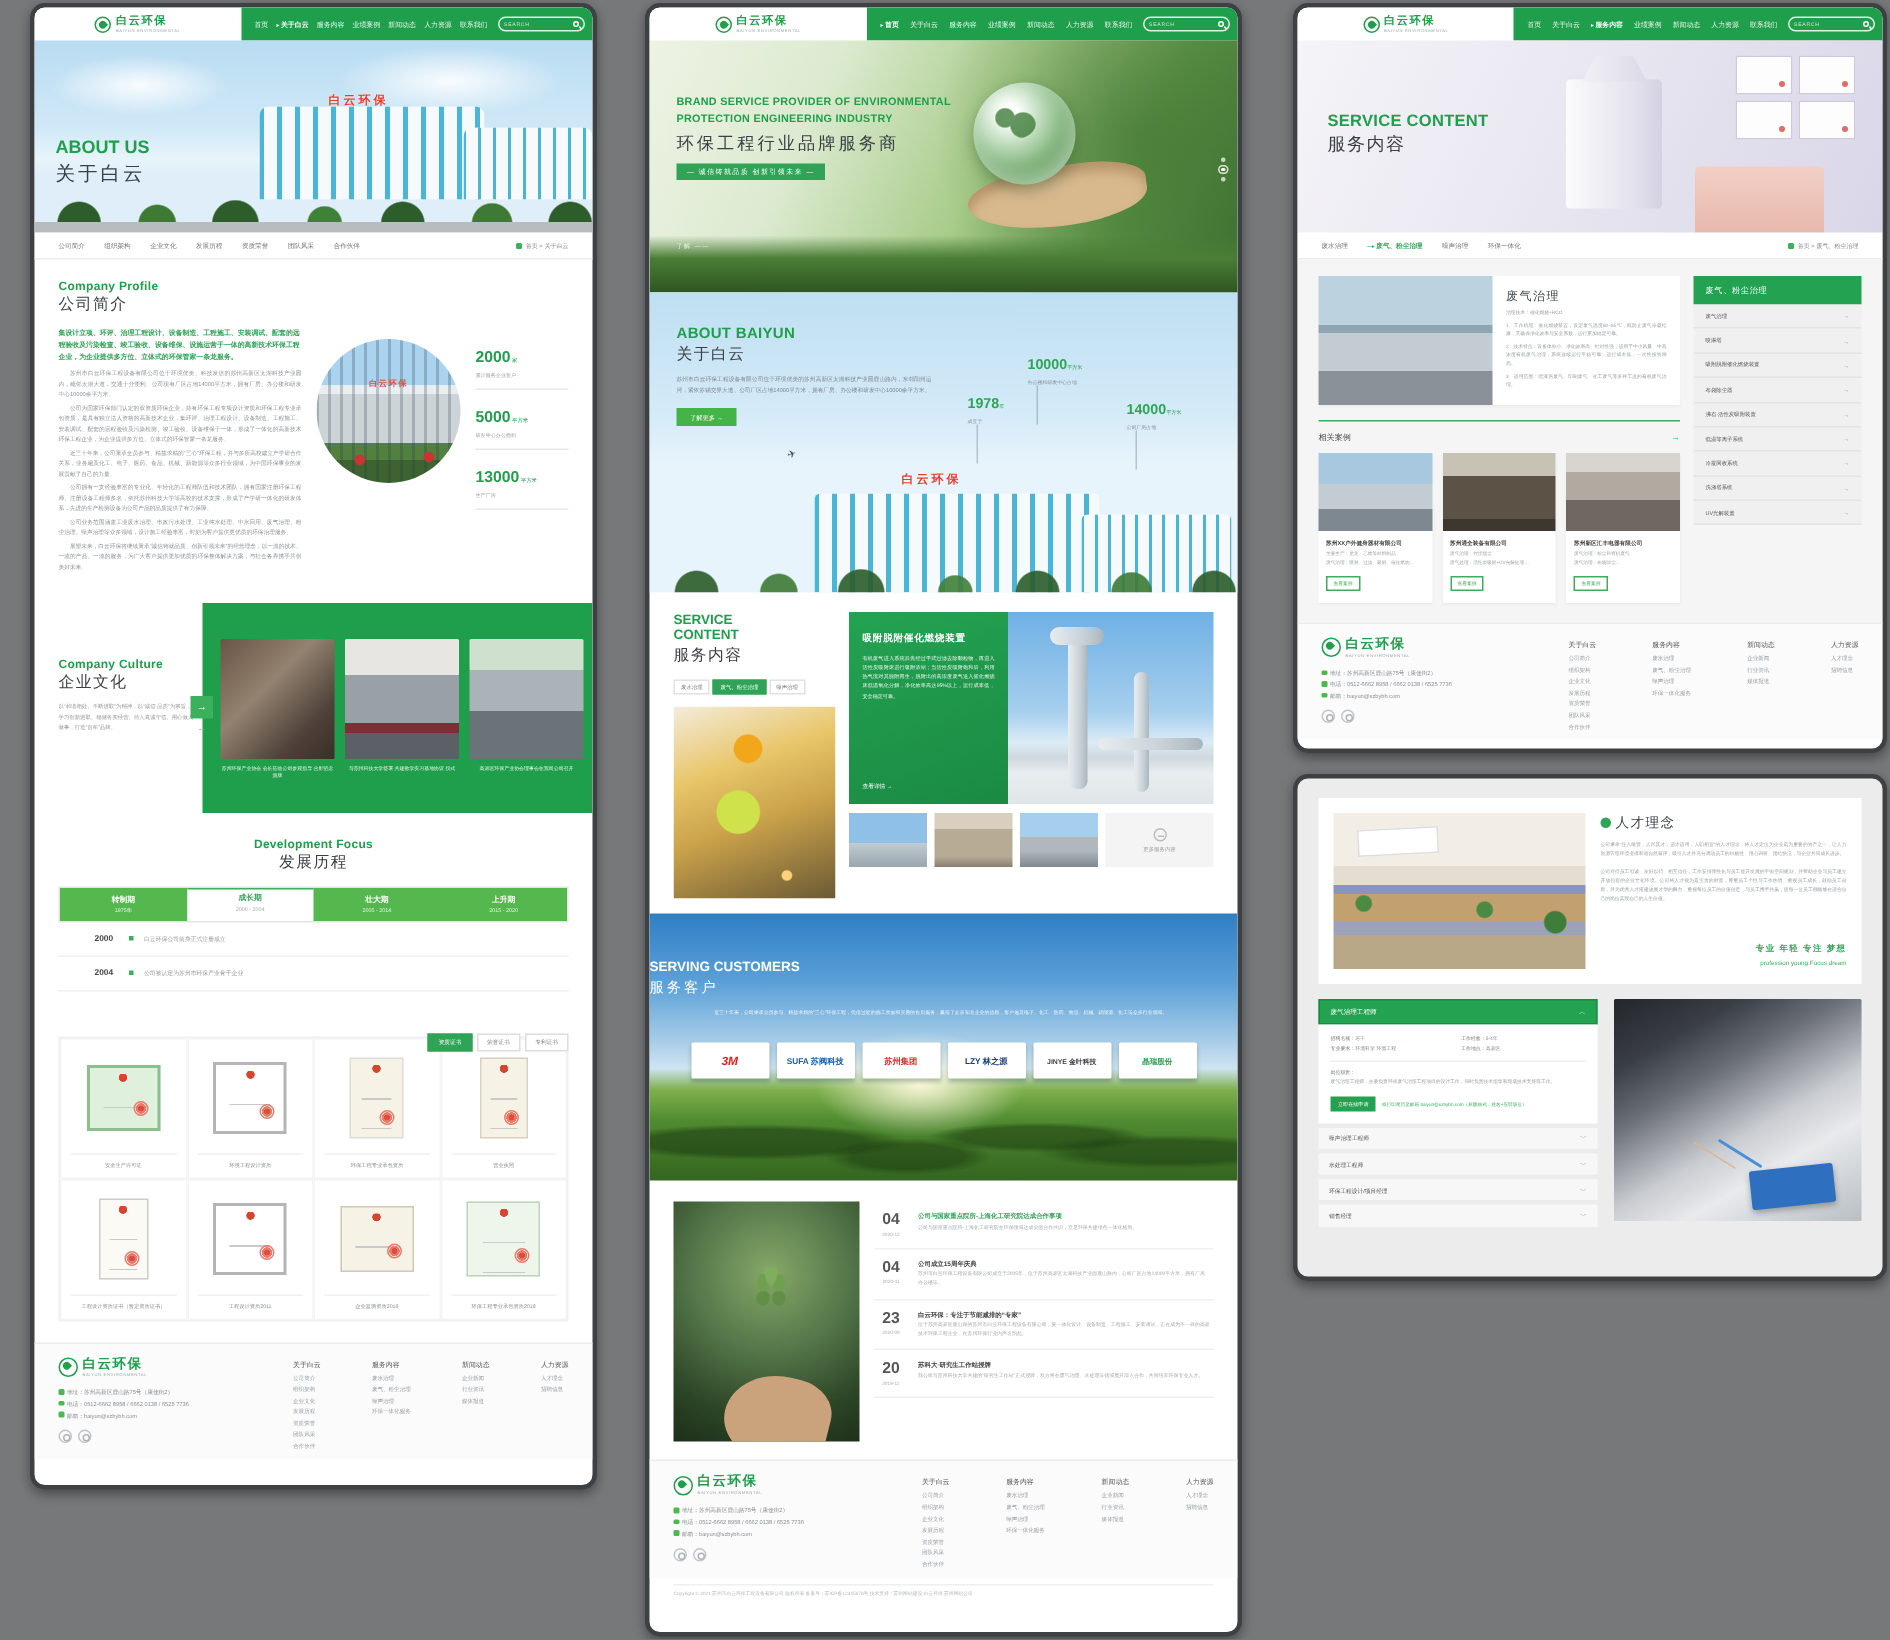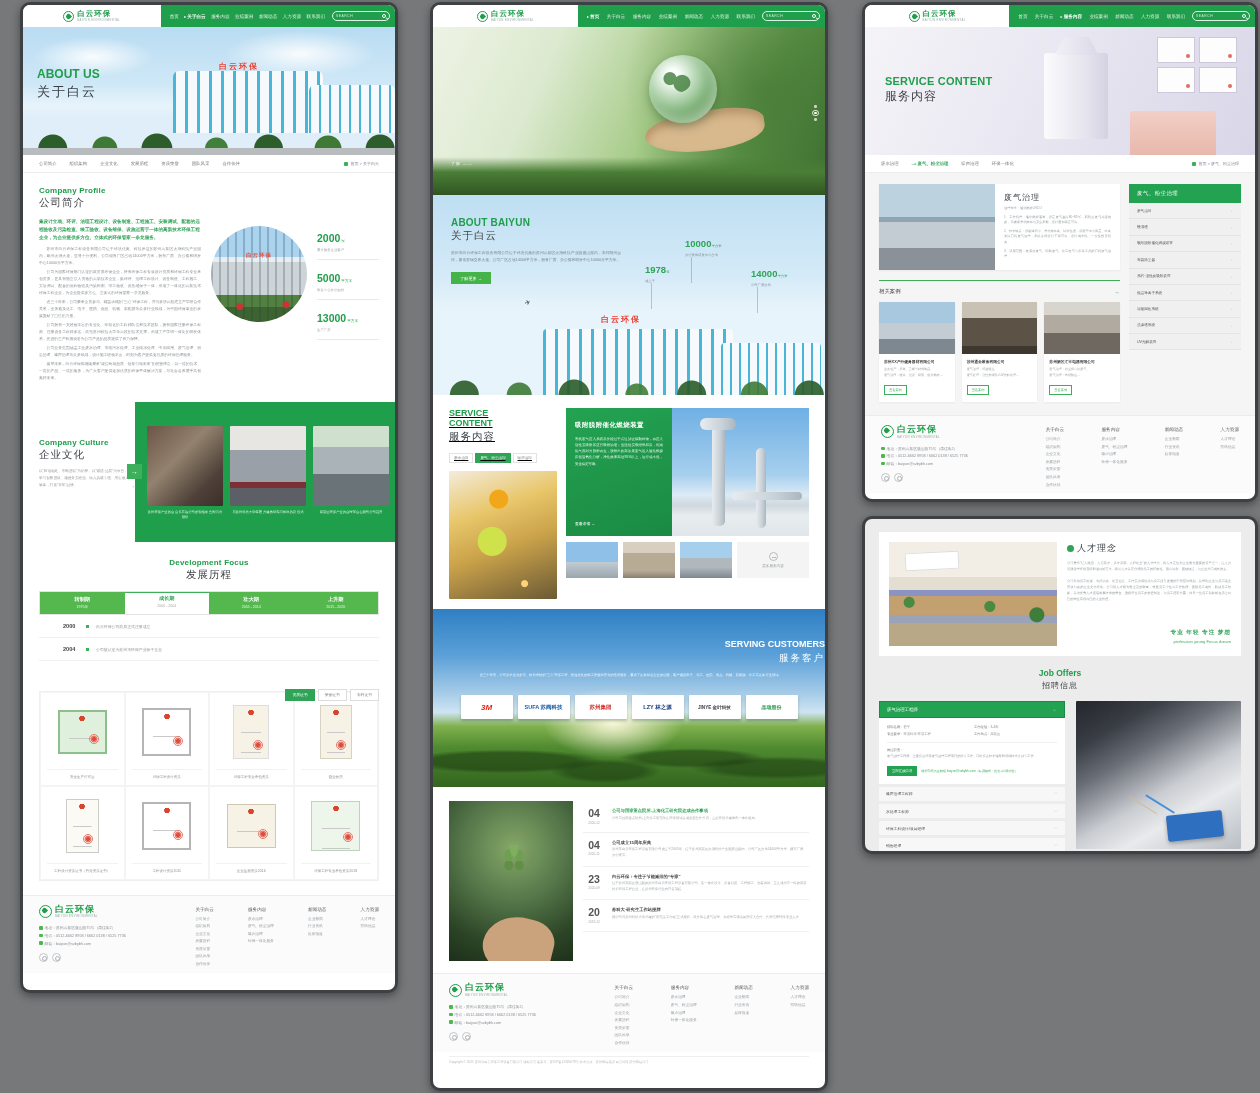--- a/index.html
+++ b/index.html
@@ -622,6 +622,11 @@
       <div class="hand"></div>
       <div class="globe"></div>
       <div class="hero-grass"></div>
+      <div class="hero-t">
+        <div class="hero-en"><span>BRAND SERVICE PROVIDER OF ENVIRONMENTAL</span><br><span>PROTECTION ENGINEERING INDUSTRY</span></div>
+        <div class="hero-cn">环保工程行业品牌服务商</div>
+        <div class="hero-badge">— 诚信铸就品质 创新引领未来 —</div>
+      </div>
       <div class="hero-more">了解 ——</div>
       <div class="hero-dots">
           <i></i>

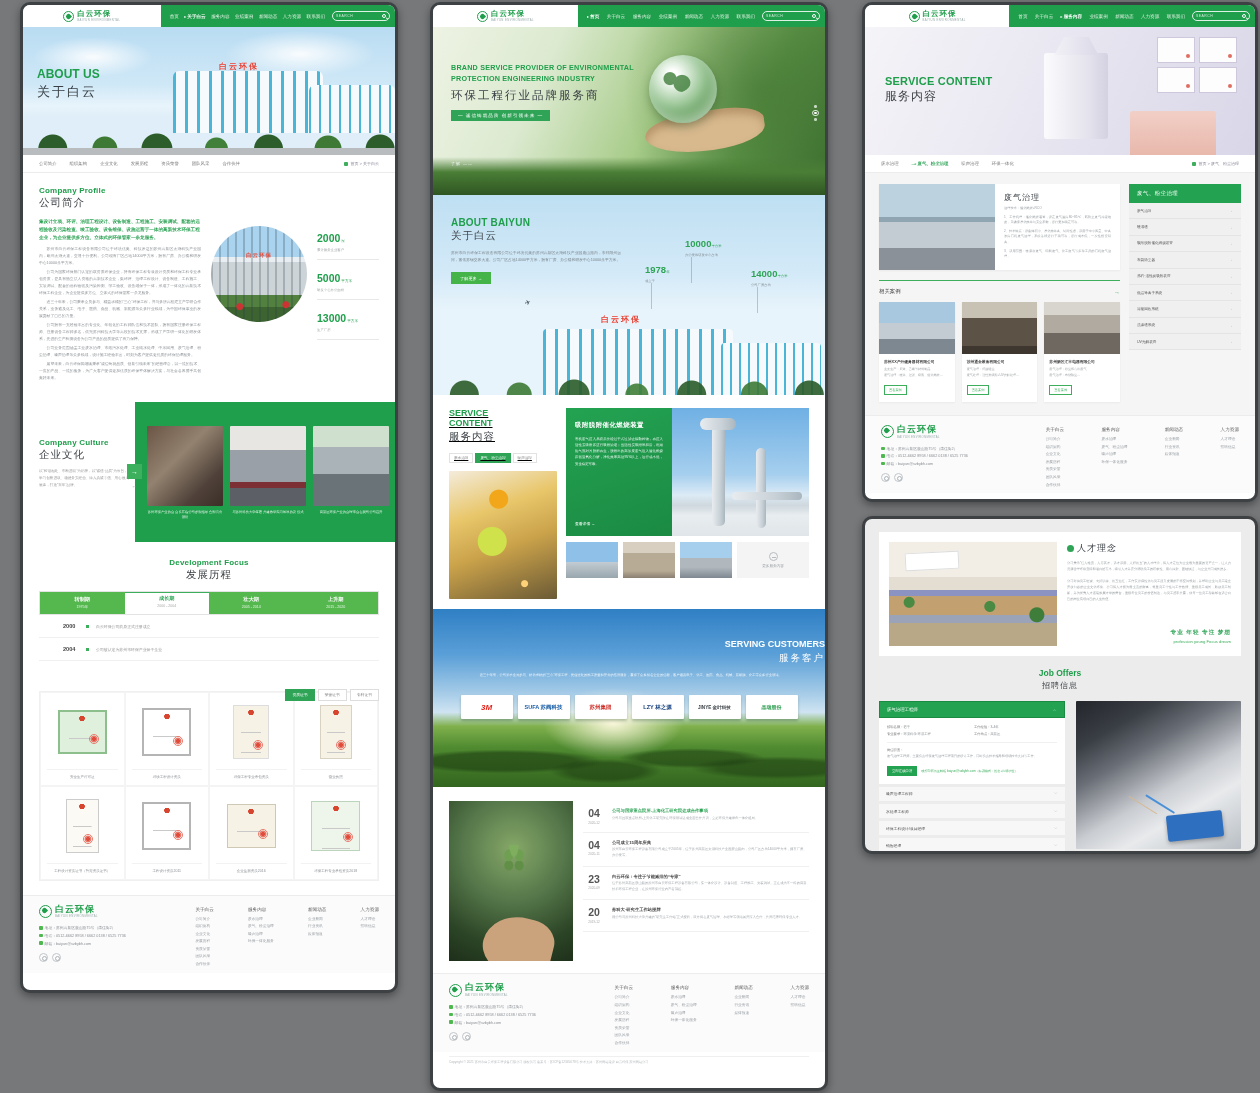--- a/index.html
+++ b/index.html
@@ -62,7 +62,7 @@
   .trees { position:absolute; left:0; right:0; bottom:6px; height:30px;
     background:radial-gradient(circle at 8% 100%,#2c5d2a 0 14px,transparent 15px),radial-gradient(circle at 22% 100%,#3e7a36 0 12px,transparent 13px),radial-gradient(circle at 36% 100%,#2c5d2a 0 15px,transparent 16px),radial-gradient(circle at 52% 100%,#41803a 0 11px,transparent 12px),radial-gradient(circle at 66% 100%,#2c5d2a 0 14px,transparent 15px),radial-gradient(circle at 82% 100%,#3e7a36 0 13px,transparent 14px),radial-gradient(circle at 96% 100%,#2c5d2a 0 14px,transparent 15px); }
   .road { position:absolute; left:0; right:0; bottom:0; height:7px; background:#b8bcbe; }
-  .banner1-t { position:absolute; left:14px; top:40px; }
+  .banner1-t { position:absolute; left:14px; top:64px; }
   .banner1-t .en { color:#1f9e4b; font-weight:bold; font-size:12px; }
   .banner1-t .cn { color:#3a4046; font-size:13px; letter-spacing:2px; margin-top:2px; }
   .subnav { height:18px; background:#fff; border-bottom:1px solid #ececec; display:flex; align-items:center; padding:0 16px; }

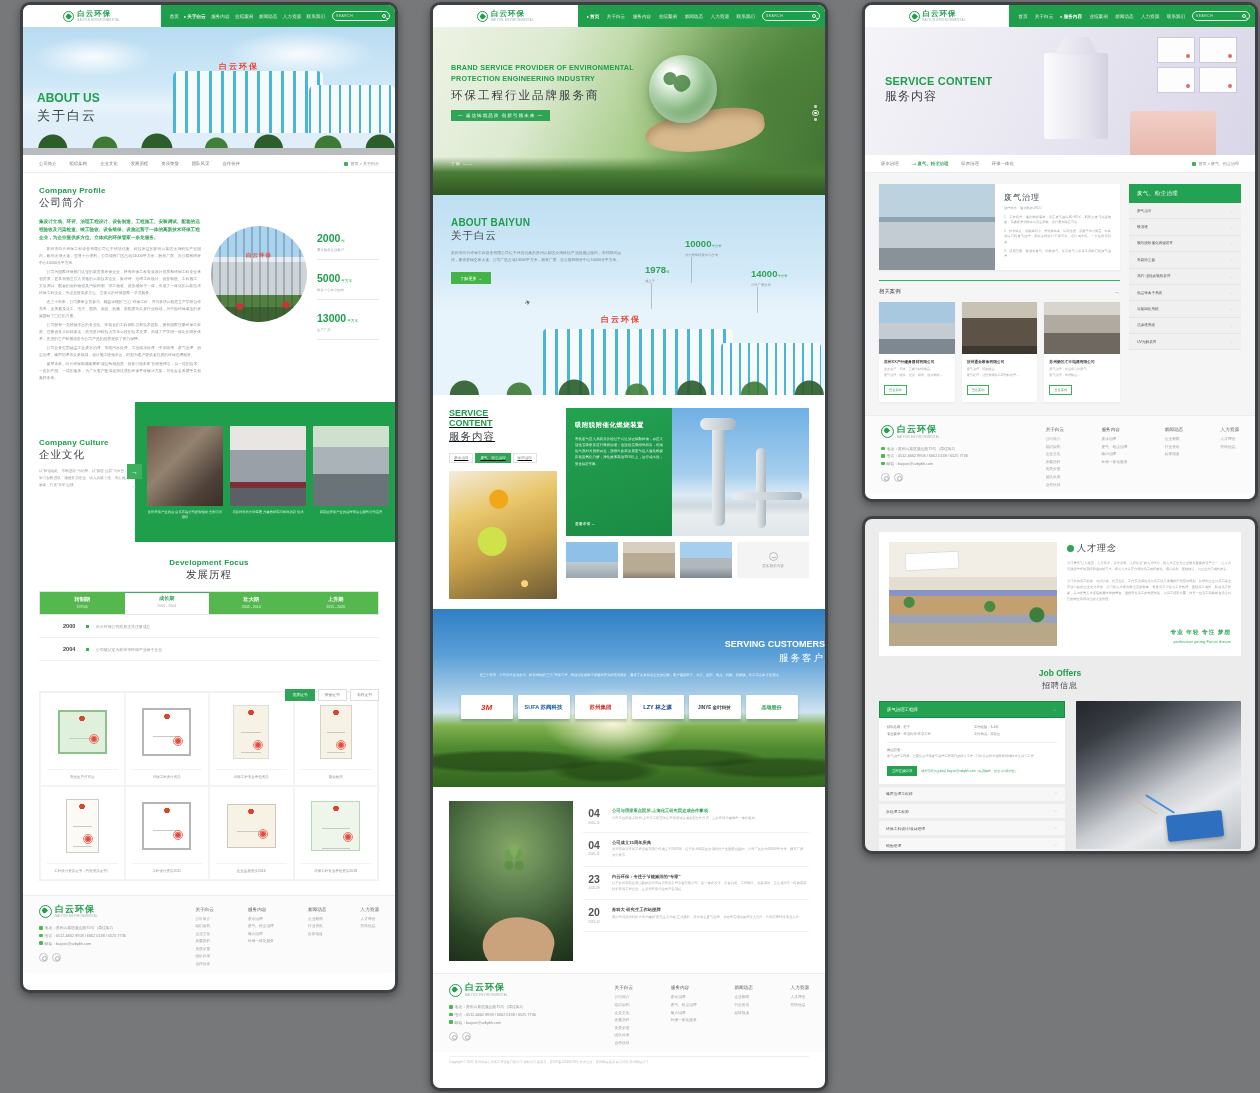--- a/index.html
+++ b/index.html
@@ -169,7 +169,7 @@
   .plane { position:absolute; color:#45525c; font-size:7px; transform:rotate(-18deg); }
 
   .svc2 { padding:13px 16px 10px; display:flex; gap:9px; }
-  .svc2-l { width:108px; flex:0 0 auto;text-decoration:underline; }
+  .svc2-l { width:108px; flex:0 0 auto; }
   .svc2-en { color:#1f9e4b; font-weight:bold; font-size:9px; line-height:1.15; }
   .svc2-tabs { display:flex; gap:2px; margin-top:9px; }
   .svc2-tab { font-size:3.6px; color:#777; border:1px solid #e2e2e2; padding:2.4px 4px; background:#fff; cursor:pointer; white-space:nowrap; }

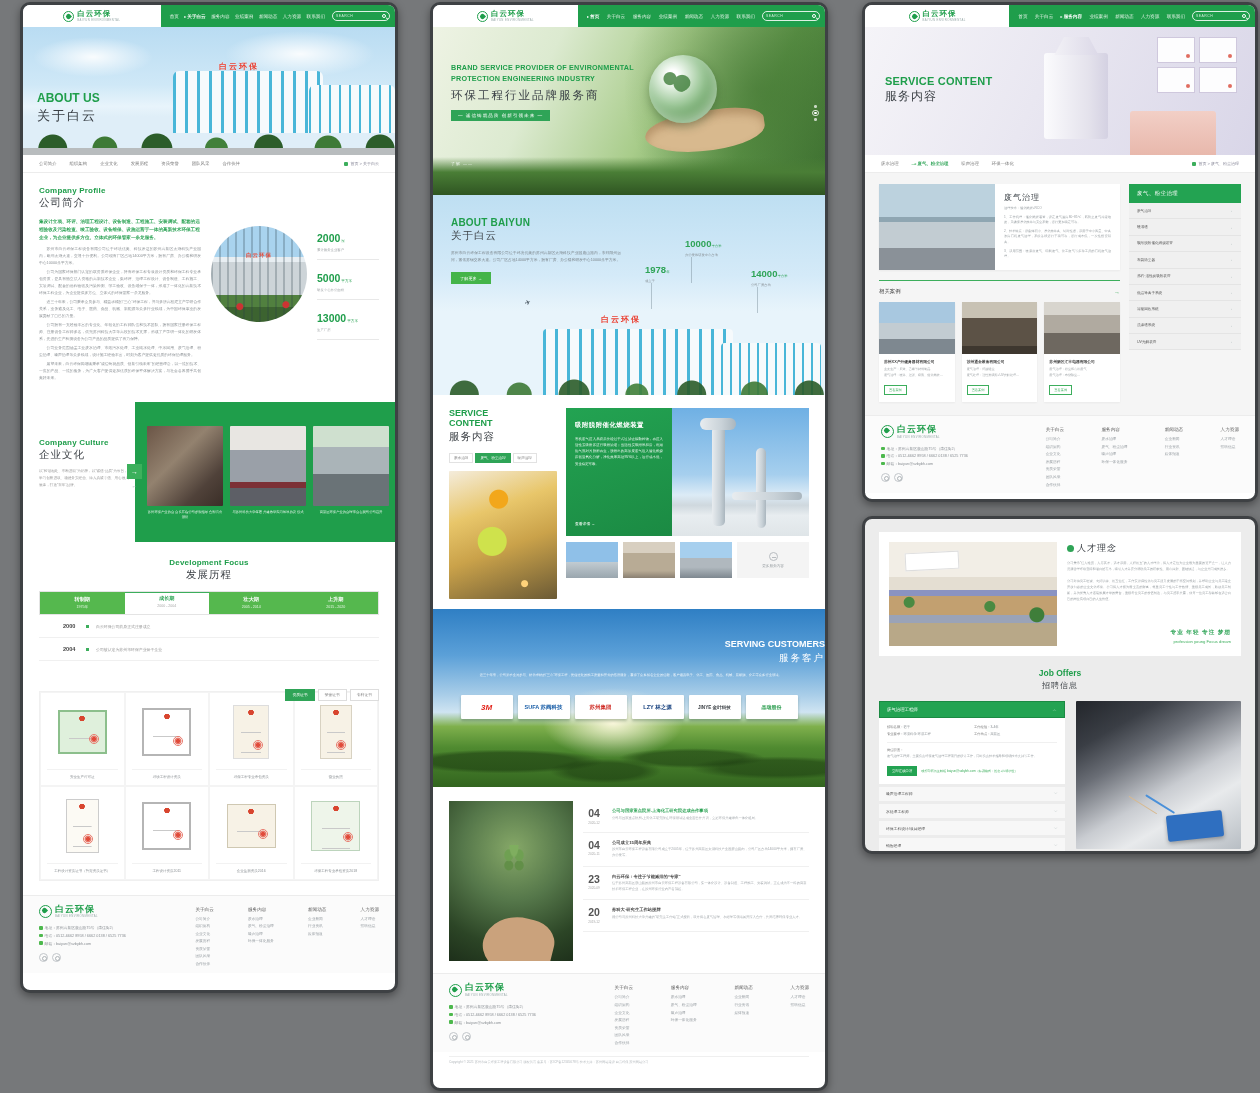--- a/index.html
+++ b/index.html
@@ -195,7 +195,7 @@
   .tm-ic::after { content:""; position:absolute; left:2px; top:3.8px; width:4.4px; height:0.9px; background:#b8bcc0; }
   .thumb-more span { font-size:3.6px; color:#9aa0a4; }
 
-  .cust { height:178px; position:relative; overflow:hidden; text-align:right;
+  .cust { height:178px; position:relative; overflow:hidden; text-align:left;
     background:linear-gradient(180deg,#2f7fc4 0%,#5ba0d8 26%,#a8cde8 48%,#cfe4f2 58%,#7fb04c 66%,#4f8a30 78%,#33651f 100%); }
   .cust::before { content:""; position:absolute; left:28%; top:44%; width:140px; height:70px; background:radial-gradient(closest-side,rgba(255,250,225,.95),rgba(255,250,225,0)); }
   .cust-map { position:absolute; left:0; right:0; bottom:0; height:64px;

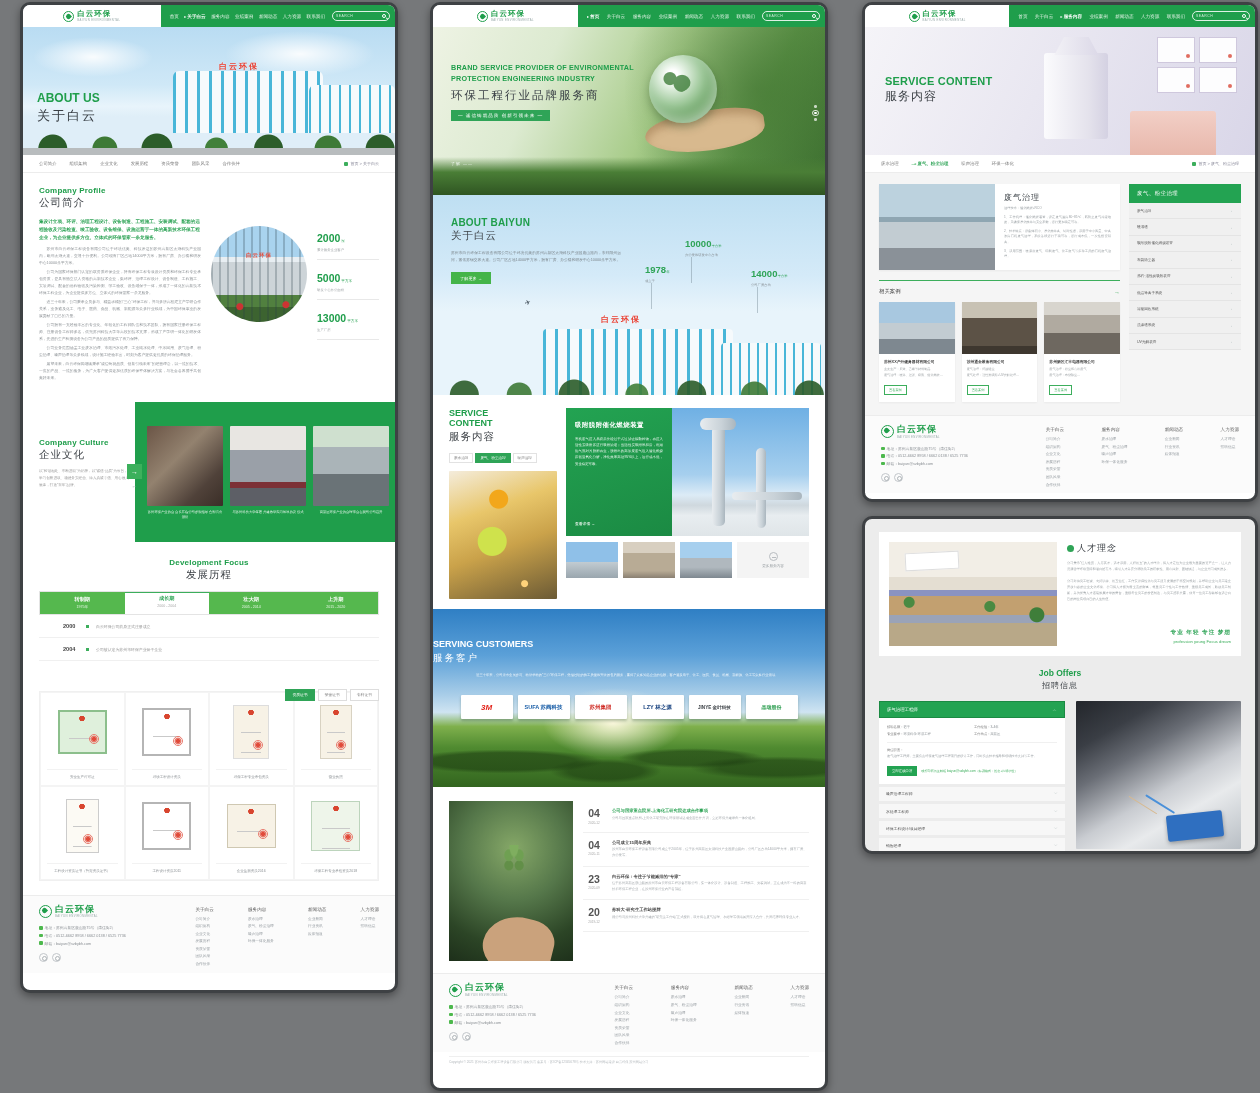--- a/index.html
+++ b/index.html
@@ -1050,10 +1050,6 @@
       </div>
     </div>
 
-    <div class="jobs-hd">
-      <div class="jobs-en">Job Offers</div>
-      <div class="jobs-cn">招聘信息</div>
-    </div>
 
     <div class="jobs">
       <div class="acc">

